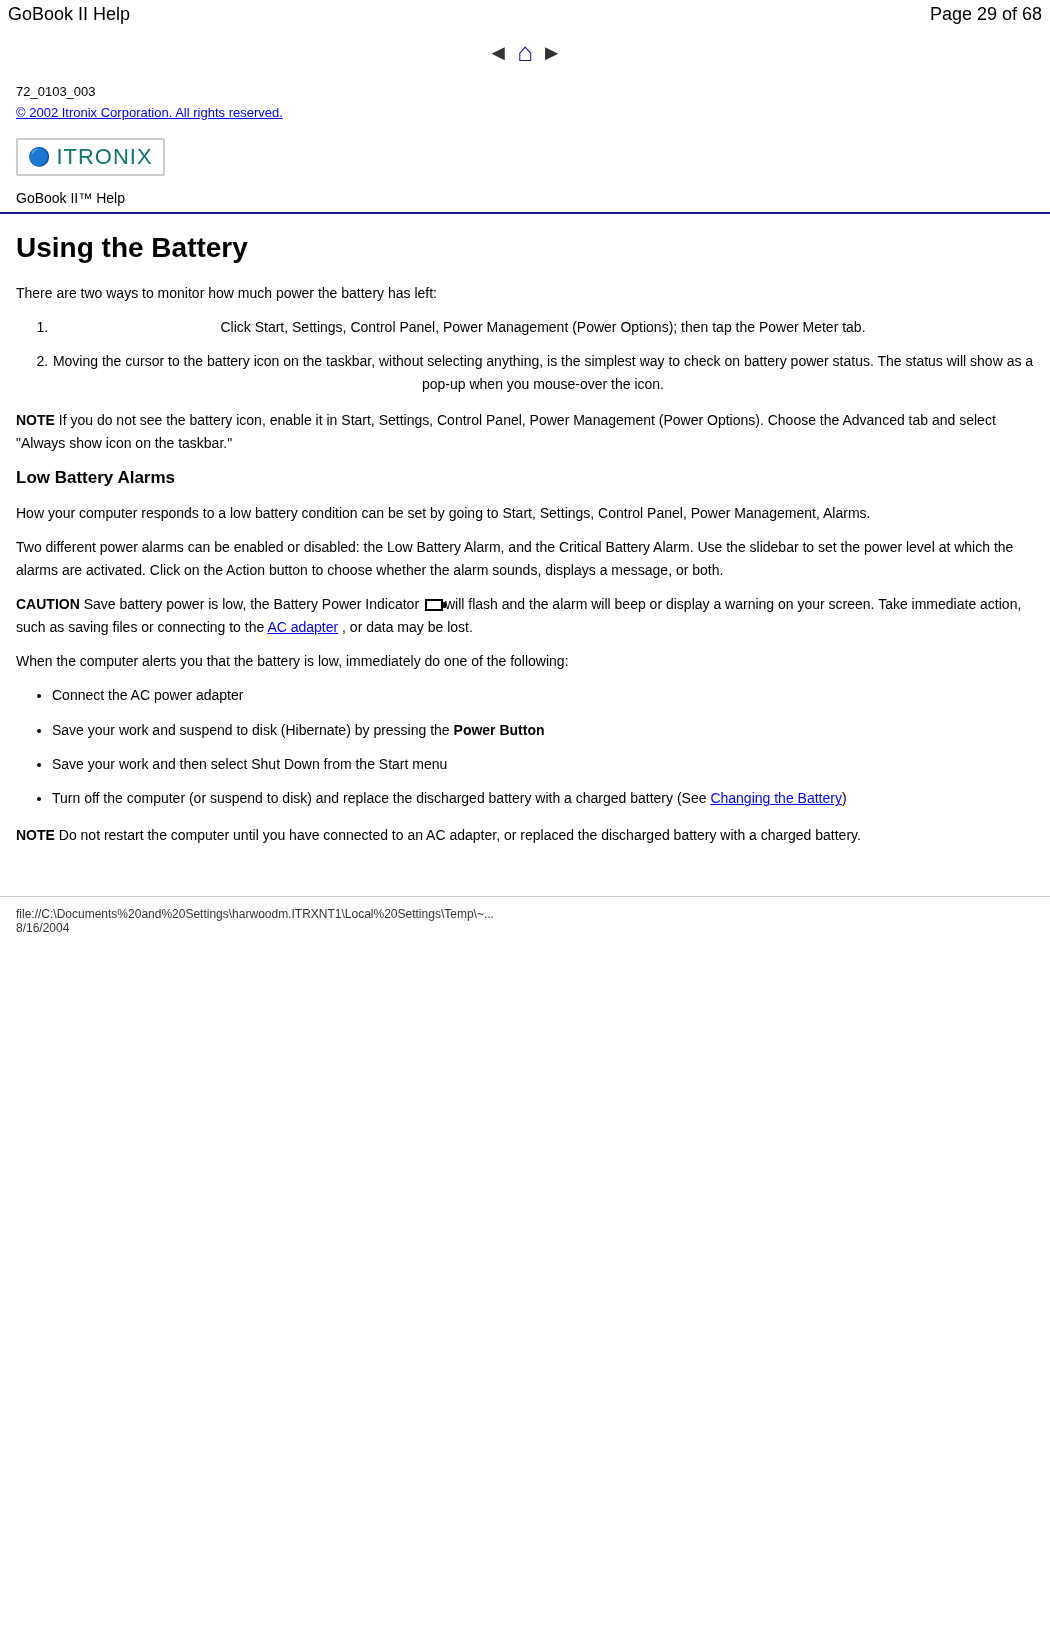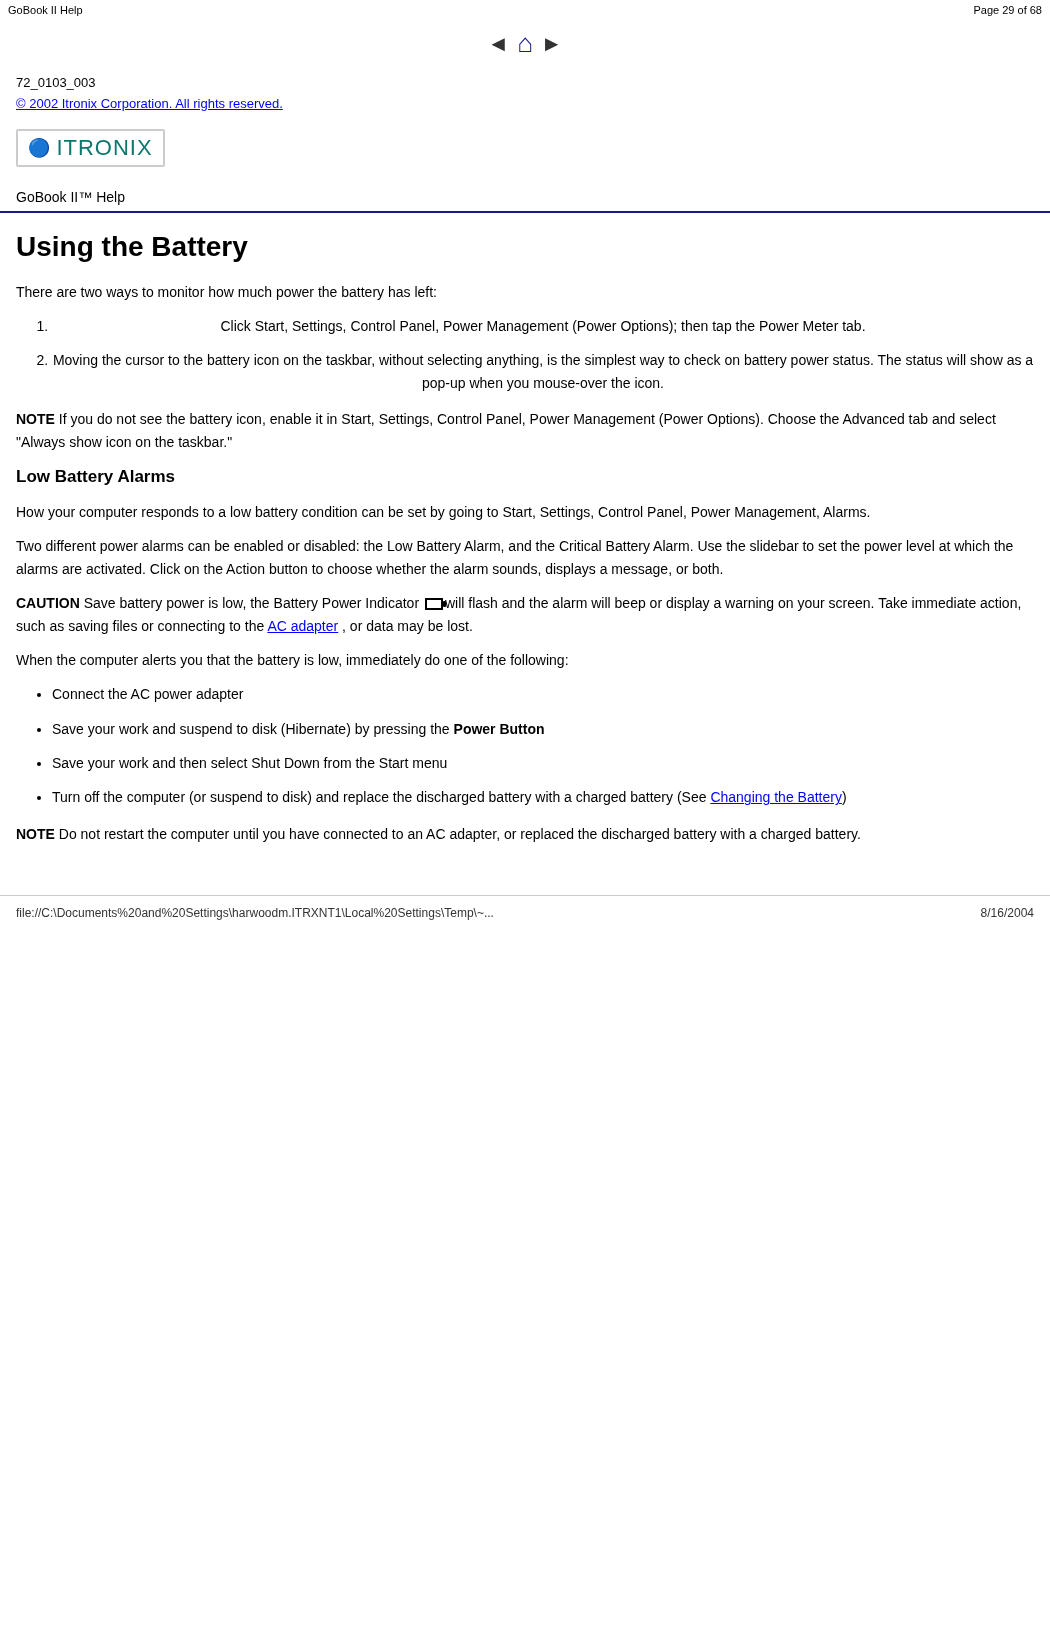--- a/index.html
+++ b/index.html
@@ -16,7 +16,7 @@
       justify-content: space-between;
       align-items: center;
       padding: 4px 8px;
-      font-size: 11px;
+      font-size: 18px;
     }
     #nav-icons {
       display: flex;

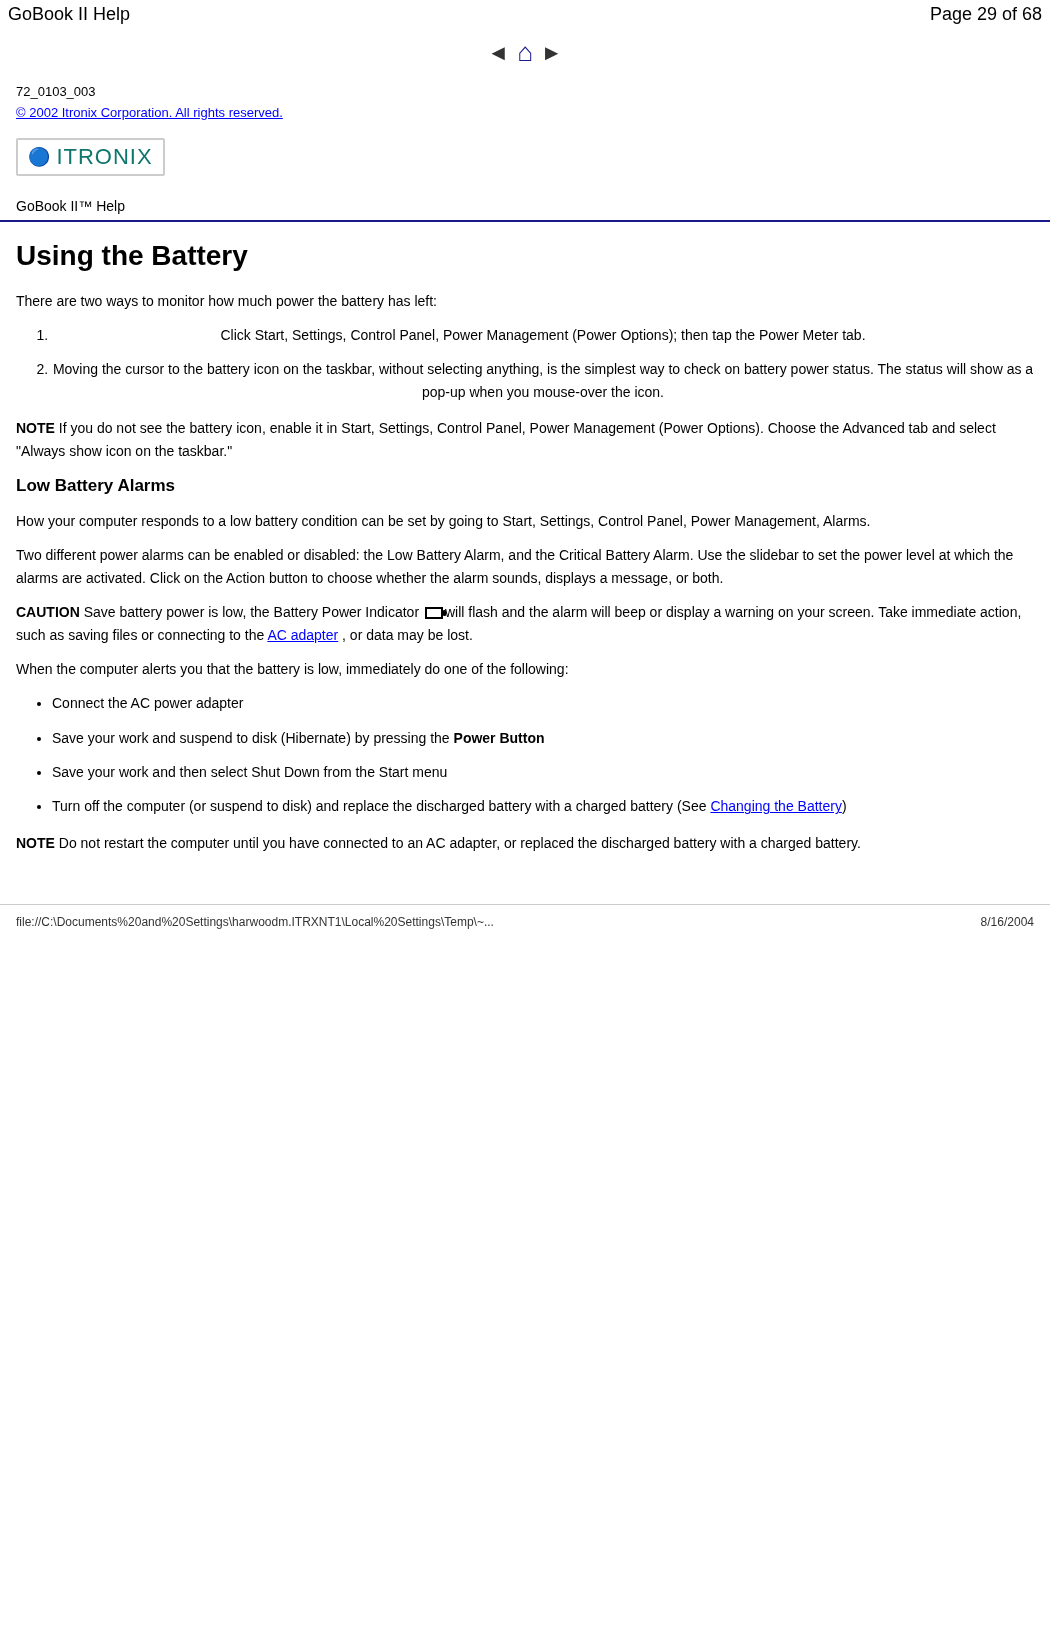--- a/index.html
+++ b/index.html
@@ -70,7 +70,7 @@
       padding: 6px 16px;
       font-size: 14px;
       border-bottom: 2px solid #1a1a8c;
-      margin: 12px 0 10px 0;
+      margin: 4px 0 10px 0;
     }
     #main-content {
       padding: 8px 16px 16px 16px;

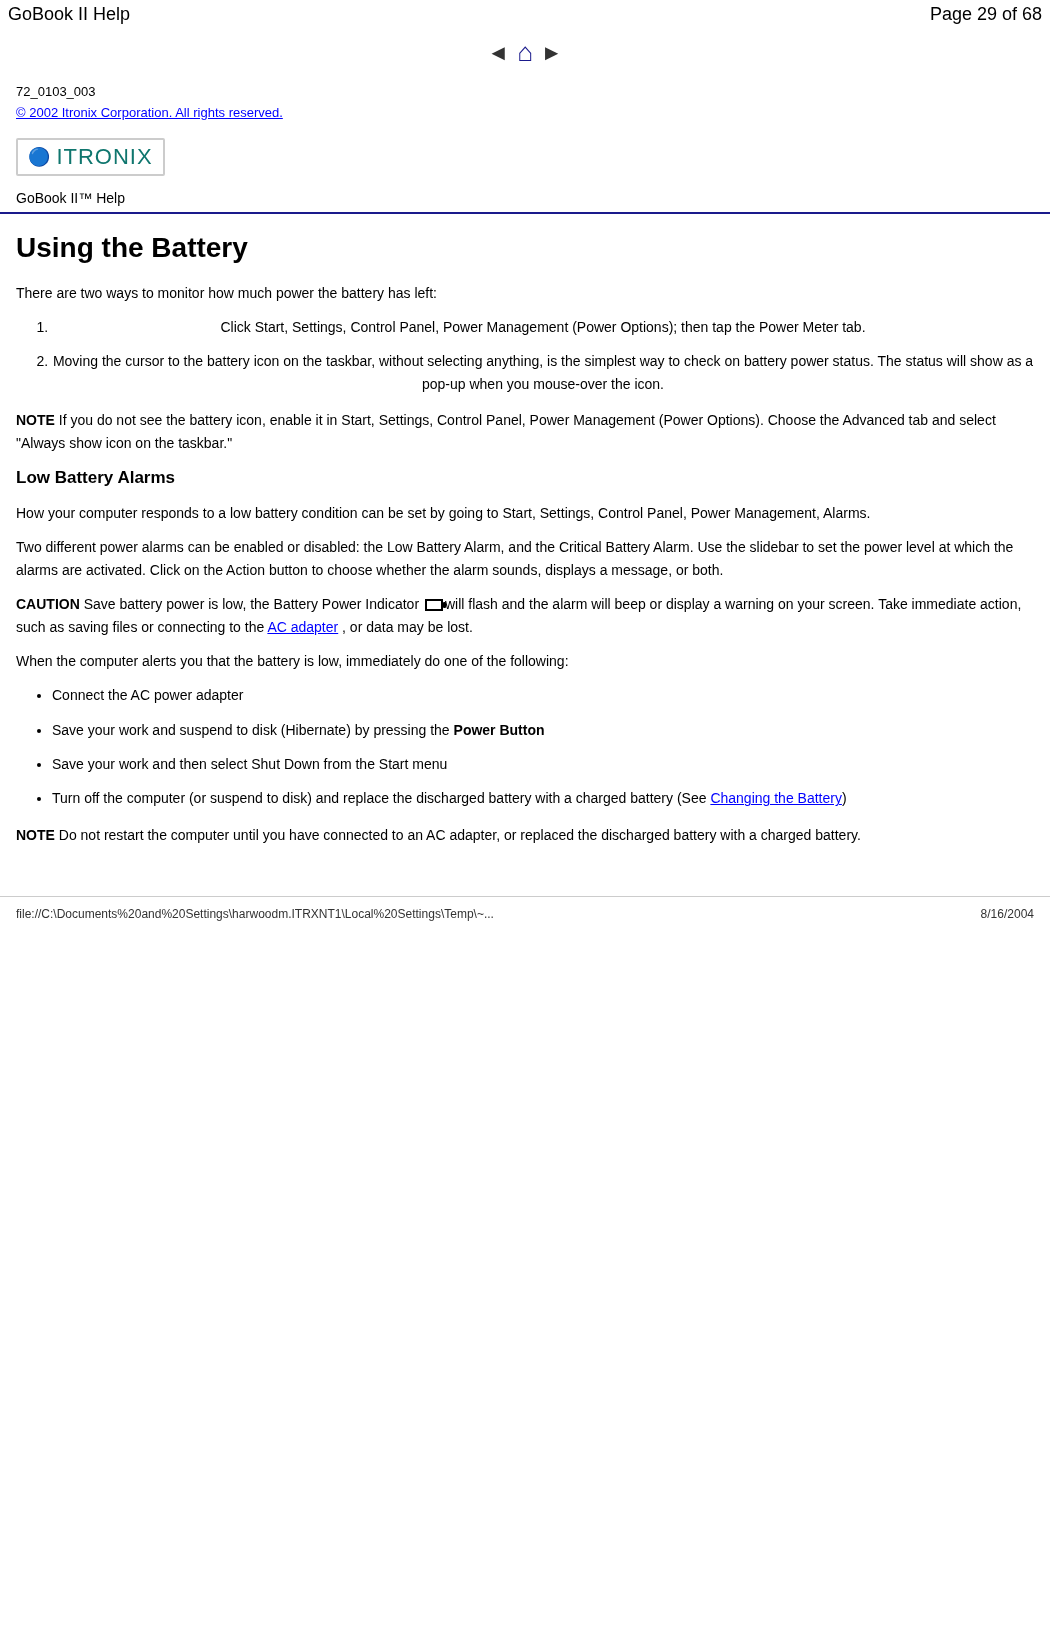--- a/index.html
+++ b/index.html
@@ -154,6 +154,7 @@
       margin-top: 20px;
       display: flex;
       justify-content: space-between;
+      flex-direction: column;
     }
     strong {
       font-weight: bold;

